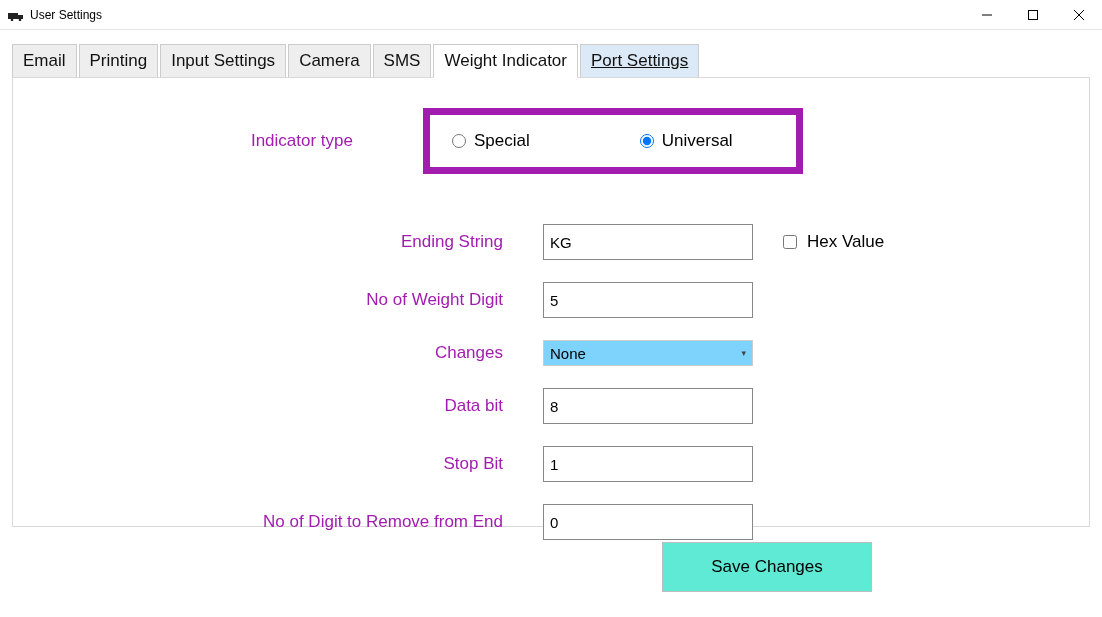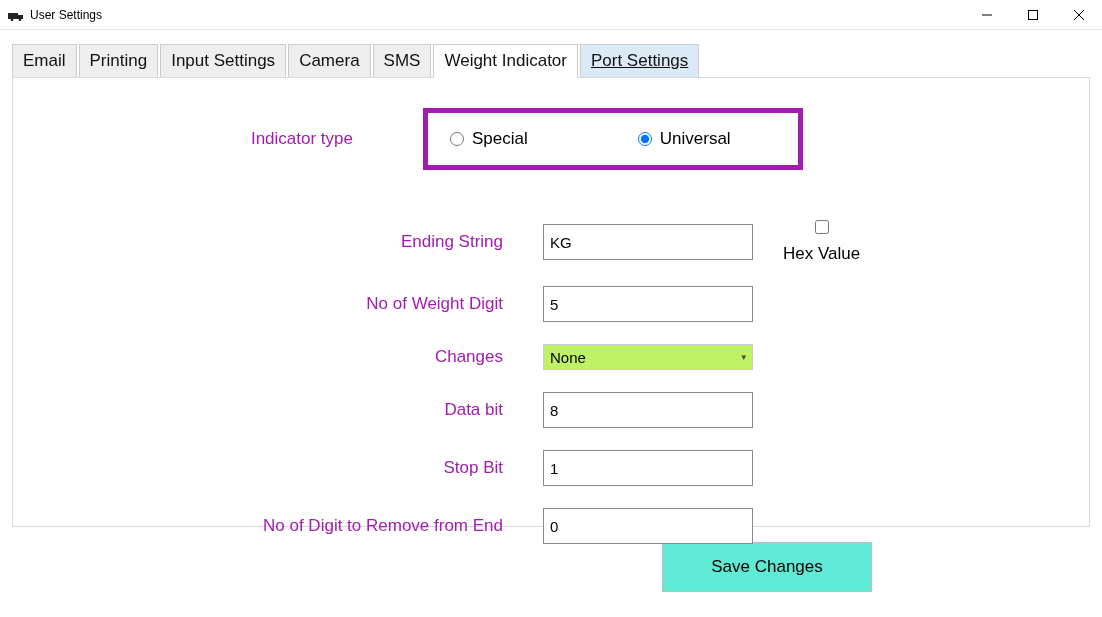--- a/index.html
+++ b/index.html
@@ -18,7 +18,7 @@
     .row { display: flex; align-items: center; margin-bottom: 22px; }
     .row .lbl { width: 500px; text-align: right; padding-right: 40px; font-size: 17px; color: #a21caf; }
     .row.indicator-row .lbl { width: 380px; padding-right: 70px; }
-    .radio-box { border: 5px solid #a21caf; padding: 16px 22px; display: flex; gap: 110px; width: 380px; }
+    .radio-box { border: 7px solid #a21caf; padding: 16px 22px; display: flex; gap: 110px; width: 380px; }
     .radio-item { display: flex; align-items: center; gap: 8px; font-size: 17px; }
     .radio-item input[type=radio] { width: 14px; height: 14px; }
     .fld { width: 210px; height: 36px; border: 1px solid #888; font-size: 15px; padding: 2px 6px; background: #fff; }

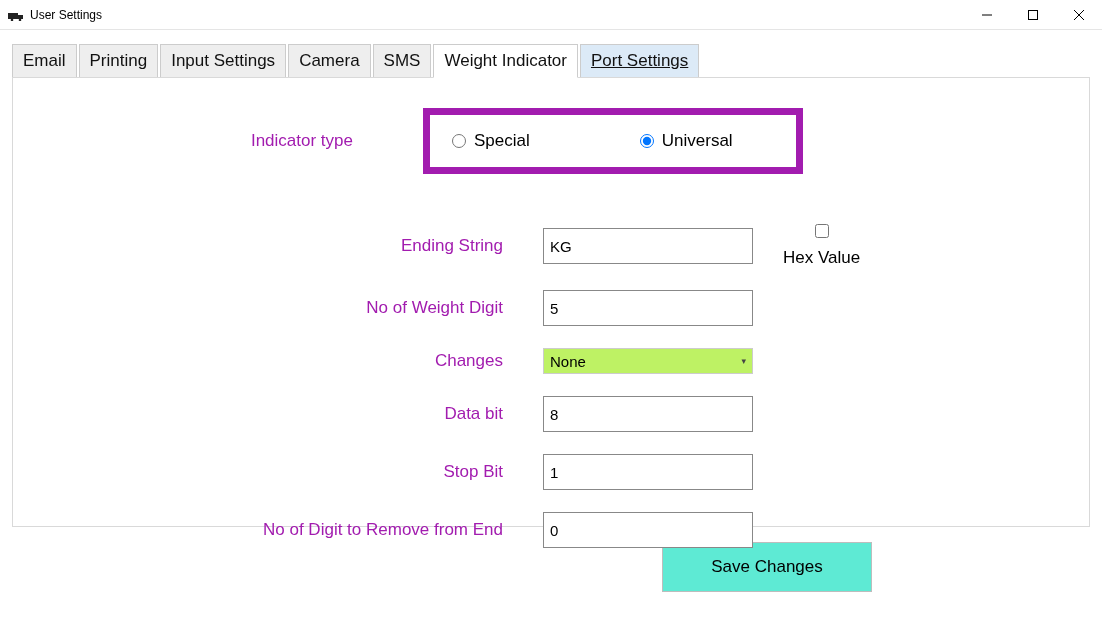--- a/index.html
+++ b/index.html
@@ -24,7 +24,7 @@
     .fld { width: 210px; height: 36px; border: 1px solid #888; font-size: 15px; padding: 2px 6px; background: #fff; }
     .sel { width: 210px; height: 26px; border: 1px solid #ccc; background: #bef264; font-size: 15px; padding: 2px 6px; display: flex; align-items: center; justify-content: space-between; }
     .sel .caret { font-size: 9px; color: #444; }
-    .hex-wrap { display: flex; align-items: center; gap: 10px; margin-left: 30px; font-size: 17px; flex-direction: column; }
+    .hex-wrap { display: flex; align-items: center; gap: 10px; margin-left: 30px; font-size: 17px; }
     .hex-wrap input[type=checkbox] { width: 14px; height: 14px; }
     .save-row { display: flex; justify-content: flex-end; padding-right: 230px; margin-top: 14px; }
     .save-btn { width: 210px; height: 50px; background: #5eead4; border: 1px solid #bdbdbd; font-size: 17px; cursor: default; display: flex; align-items: center; justify-content: center; }

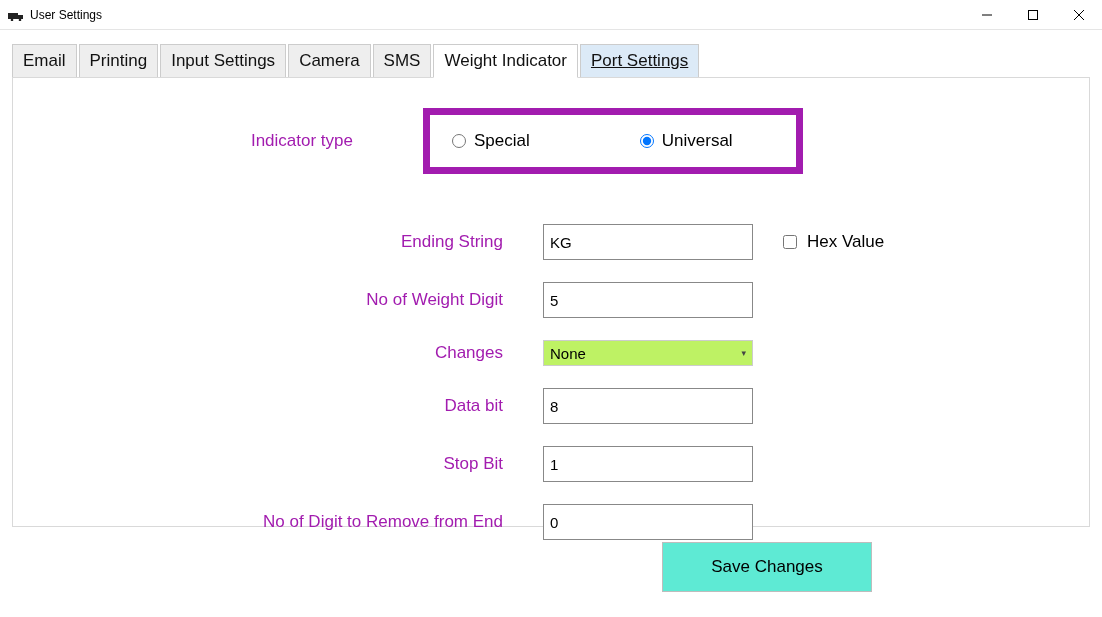--- a/index.html
+++ b/index.html
@@ -22,7 +22,7 @@
     .radio-item { display: flex; align-items: center; gap: 8px; font-size: 17px; }
     .radio-item input[type=radio] { width: 14px; height: 14px; }
     .fld { width: 210px; height: 36px; border: 1px solid #888; font-size: 15px; padding: 2px 6px; background: #fff; }
-    .sel { width: 210px; height: 26px; border: 1px solid #ccc; background: #bef264; font-size: 15px; padding: 2px 6px; display: flex; align-items: center; justify-content: space-between; }
+    .sel { width: 210px; height: 26px; border: 1px solid #ccc; background: #7dd3fc; font-size: 15px; padding: 2px 6px; display: flex; align-items: center; justify-content: space-between; }
     .sel .caret { font-size: 9px; color: #444; }
     .hex-wrap { display: flex; align-items: center; gap: 10px; margin-left: 30px; font-size: 17px; }
     .hex-wrap input[type=checkbox] { width: 14px; height: 14px; }

